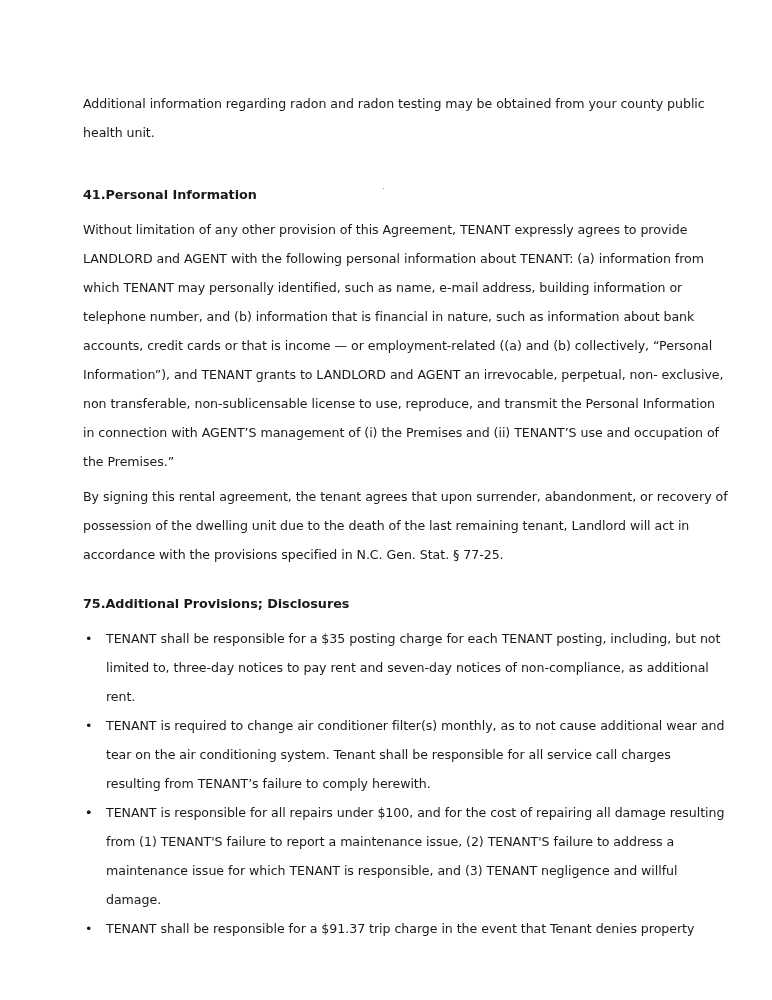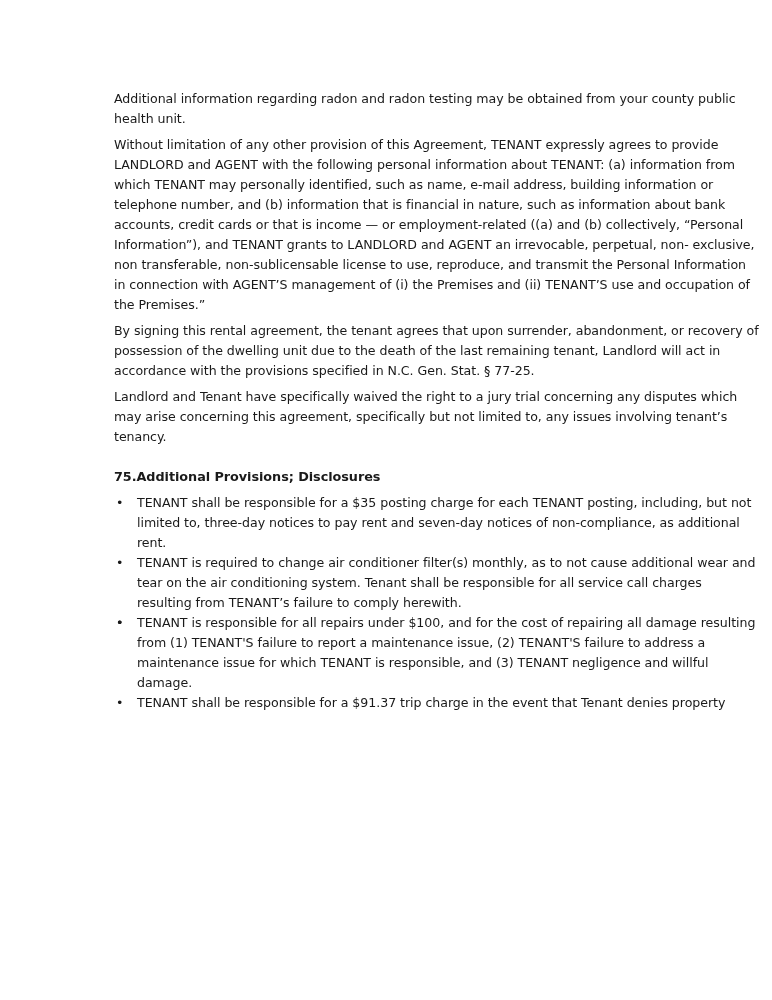--- a/index.html
+++ b/index.html
@@ -21,9 +21,8 @@
       top: 89px;
       width: 645px;
       font-size: 12.6px;
-      line-height: 20px;
+      line-height: 29px;
       letter-spacing: -0.05px;
-      margin-left: 31px;
     }
     .para {
       margin: 0;

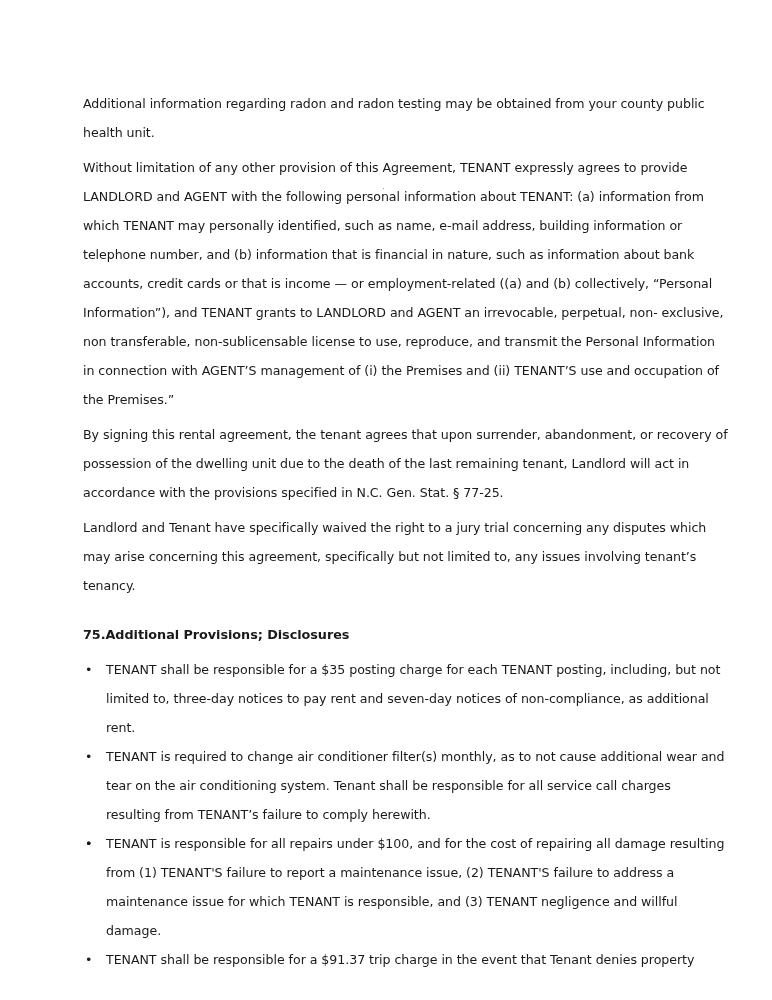--- a/index.html
+++ b/index.html
@@ -71,6 +71,7 @@
   <p class="para">Additional information regarding radon and radon testing may be obtained from your county public health unit.</p>
 
   <section>
+    <h3 class="heading h41">41.Personal Information</h3>
     <p class="para after-heading">Without limitation of any other provision of this Agreement, TENANT expressly agrees to provide LANDLORD and AGENT with the following personal information about TENANT: (a) information from which TENANT may personally identified, such as name, e-mail address, building information or telephone number, and (b) information that is financial in nature, such as information about bank accounts, credit cards or that is income — or employment-related ((a) and (b) collectively, “Personal Information”), and TENANT grants to LANDLORD and AGENT an irrevocable, perpetual, non- exclusive, non transferable, non-sublicensable license to use, reproduce, and transmit the Personal Information in connection with AGENT’S management of (i) the Premises and (ii) TENANT’S use and occupation of the Premises.”</p>
   </section>
 

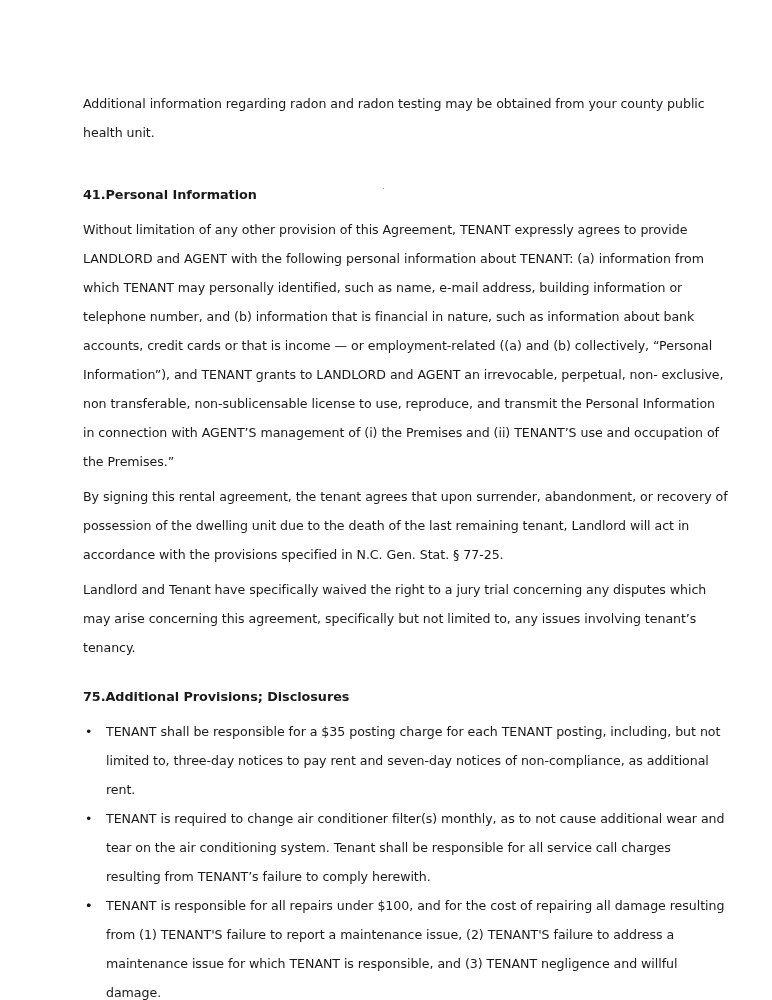--- a/index.html
+++ b/index.html
@@ -80,7 +80,6 @@
   </section>
 
   <section>
-    <p class="para after-heading">Landlord and Tenant have specifically waived the right to a jury trial concerning any disputes which may arise concerning this agreement, specifically but not limited to, any issues involving tenant’s tenancy.</p>
   </section>
 
   <section>

